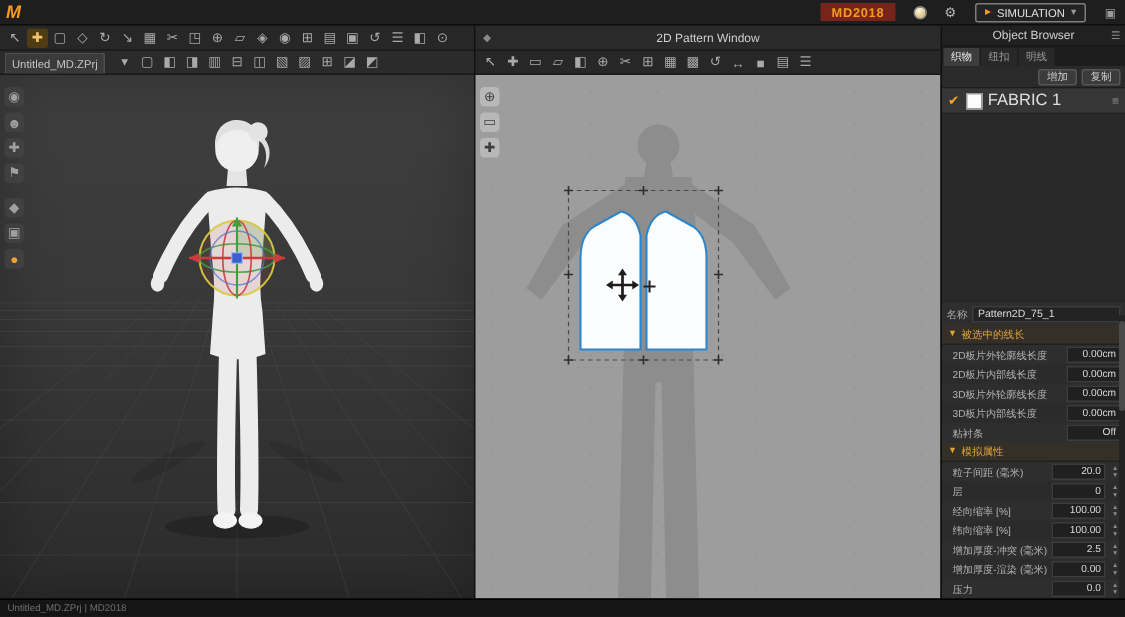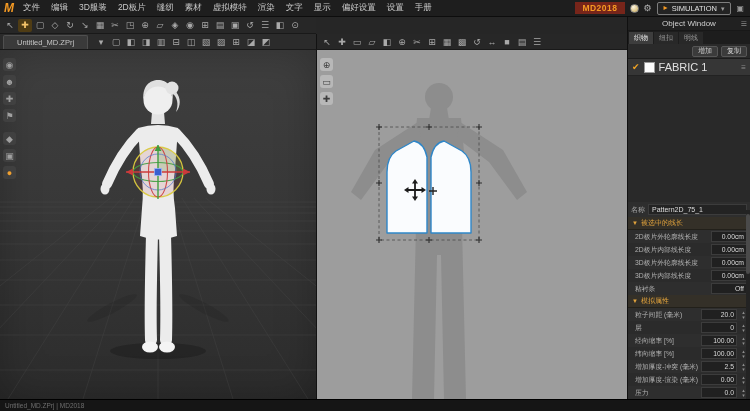--- a/index.html
+++ b/index.html
@@ -102,21 +102,6 @@
 
   <header class="menubar">
     <span class="logo">M</span>
-    <nav class="menus">
-        <span class="menu-item">文件</span>
-        <span class="menu-item">编辑</span>
-        <span class="menu-item">3D服装</span>
-        <span class="menu-item">2D板片</span>
-        <span class="menu-item">缝纫</span>
-        <span class="menu-item">素材</span>
-        <span class="menu-item">虚拟模特</span>
-        <span class="menu-item">渲染</span>
-        <span class="menu-item">文字</span>
-        <span class="menu-item">显示</span>
-        <span class="menu-item">偏好设置</span>
-        <span class="menu-item">设置</span>
-        <span class="menu-item">手册</span>
-      </nav>
     <div class="mb-right">
       <span class="brand">MD2018</span>
       <span class="avatar"></span>

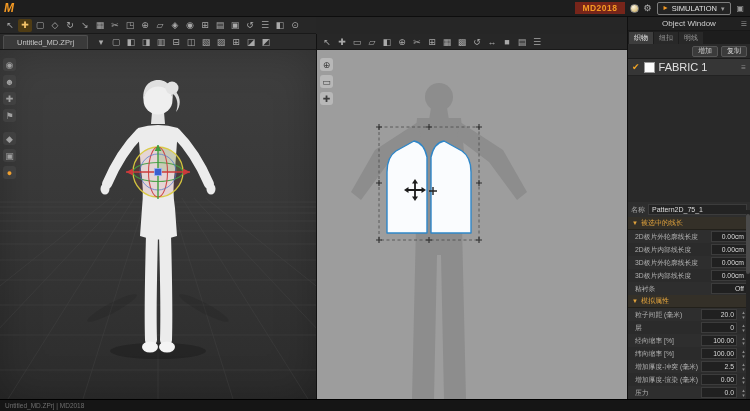--- a/index.html
+++ b/index.html
@@ -13,7 +13,7 @@
   .logo{color:#f59a23;font-weight:bold;font-style:italic;font-size:12px;line-height:1;margin-right:9px;}
   .menus{display:flex;gap:11px;}
   .menu-item{font-size:8.5px;color:#c9c9c9;white-space:nowrap;cursor:default;}
-  .mb-right{margin-left:auto;display:flex;align-items:center;gap:5px;padding-right:2px;}
+  .mb-right{margin-left:auto;display:flex;align-items:center;gap:12px;padding-right:2px;}
   .brand{background:#77251a;color:#f59a23;font-size:8.5px;font-weight:bold;padding:1px 7px;letter-spacing:.5px;}
   .avatar{width:9px;height:9px;border-radius:50%;background:radial-gradient(circle at 35% 30%,#fdf6e3,#caa84f);border:1px solid #8a8a8a;}
   .gear{color:#b5b5b5;font-size:9px;line-height:1;}

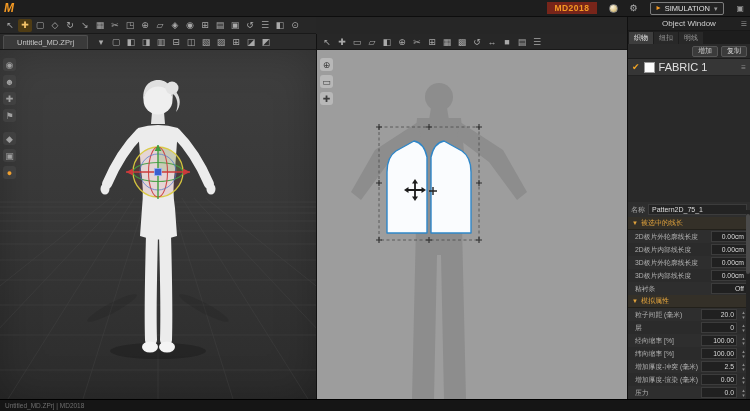--- a/index.html
+++ b/index.html
@@ -155,6 +155,10 @@
       </span>
   </div>
 
+  <div id="w2d-header">
+    <span class="hdr-ico">◆</span>
+    <span>2D Pattern Window</span>
+  </div>
   <div class="tb-row" id="w2d-toolbar">
       <span class="tbi">↖</span>
       <span class="tbi">✚</span>

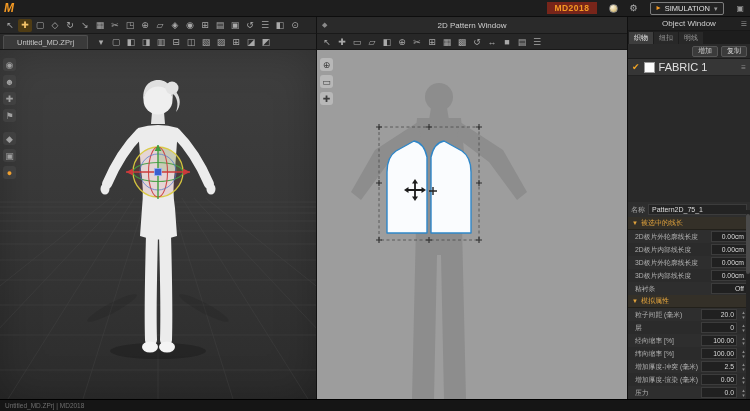--- a/index.html
+++ b/index.html
@@ -294,7 +294,7 @@
 
   <div id="rightpanel">
     <div class="panel-hdr">
-      <span>Object Window</span>
+      <span>Object Browser</span>
       <span class="hdr-menu">☰</span>
     </div>
     <div class="ob-tabs">

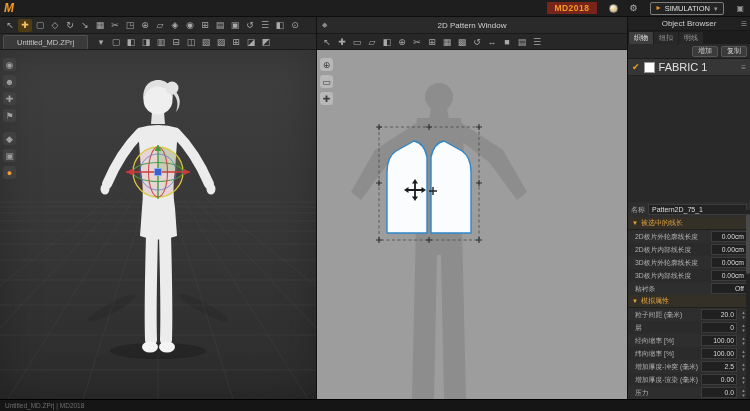--- a/index.html
+++ b/index.html
@@ -31,7 +31,7 @@
     font-size:9px;color:#a9a9a9;border-radius:2px;cursor:default;}
   #tb3d-1 .tbi:nth-child(2){background:#4f3c14;color:#f5c469;}
   .doc-tab{background:#3a3a3a;border:1px solid #4f4f4f;border-bottom:none;color:#c5c5c5;
-    font-size:7.5px;padding:2px 13px;border-radius:2px 2px 0 0;margin-right:5px;white-space:nowrap;}
+    font-size:7.5px;padding:2px 4px;border-radius:2px 2px 0 0;margin-right:5px;white-space:nowrap;}
 
   #w2d-header{position:absolute;left:316px;top:17px;width:311px;height:17px;background:#2a2a2a;
     border-left:1px solid #121212;border-bottom:1px solid #191919;display:flex;align-items:center;

